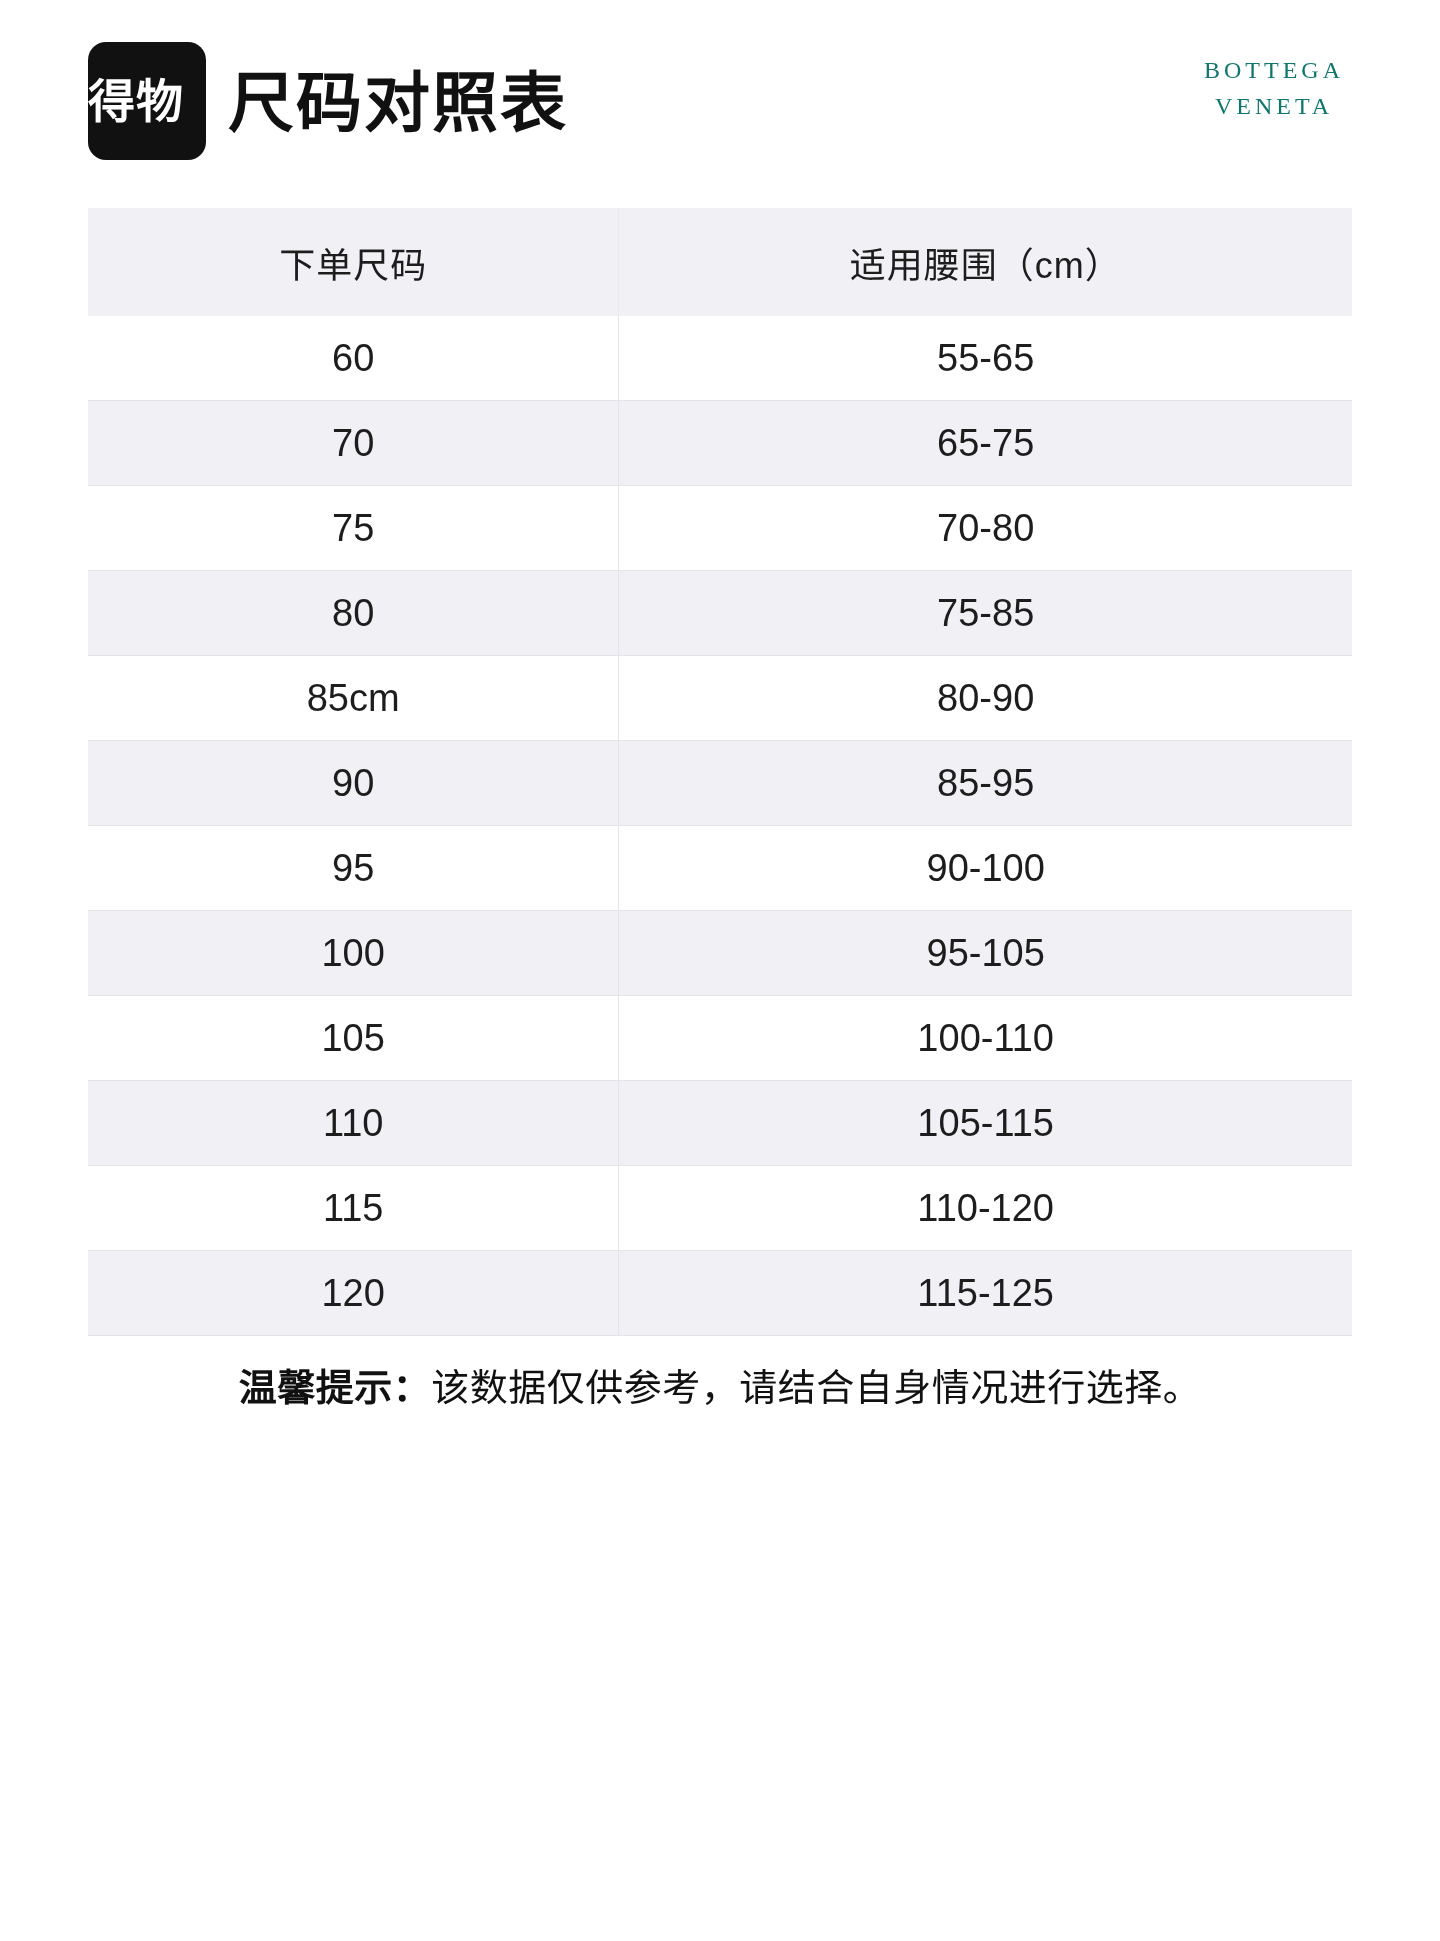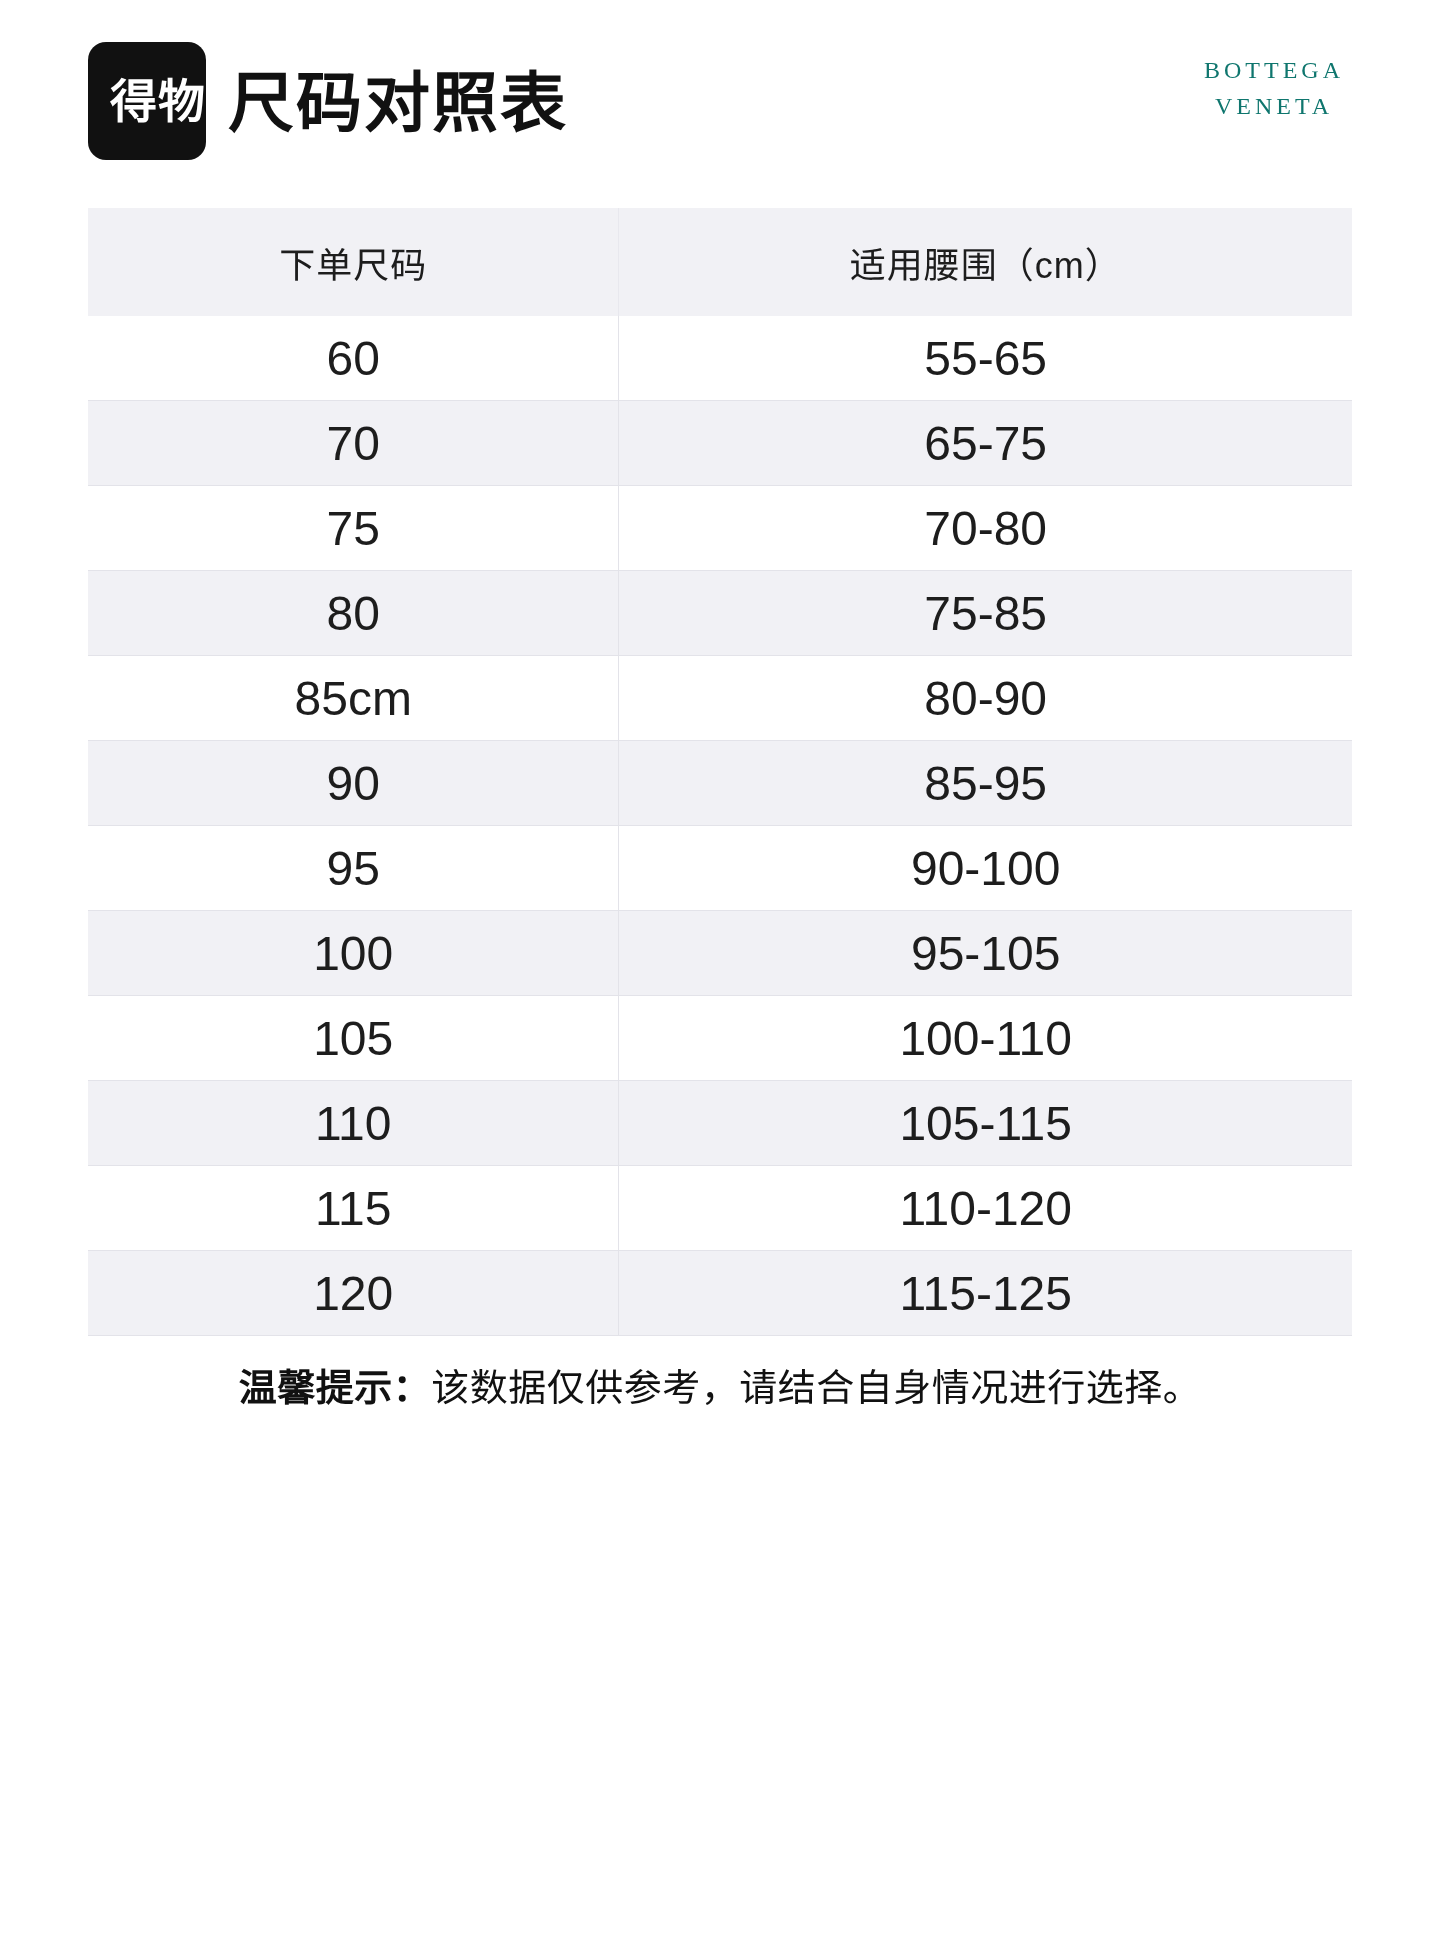--- a/index.html
+++ b/index.html
@@ -38,7 +38,7 @@
     border-radius: 18px;
     display: flex;
     align-items: center;
-    justify-content: flex-end;
+    justify-content: flex-start;
     margin-top: 12px;
     flex: 0 0 auto;
   }

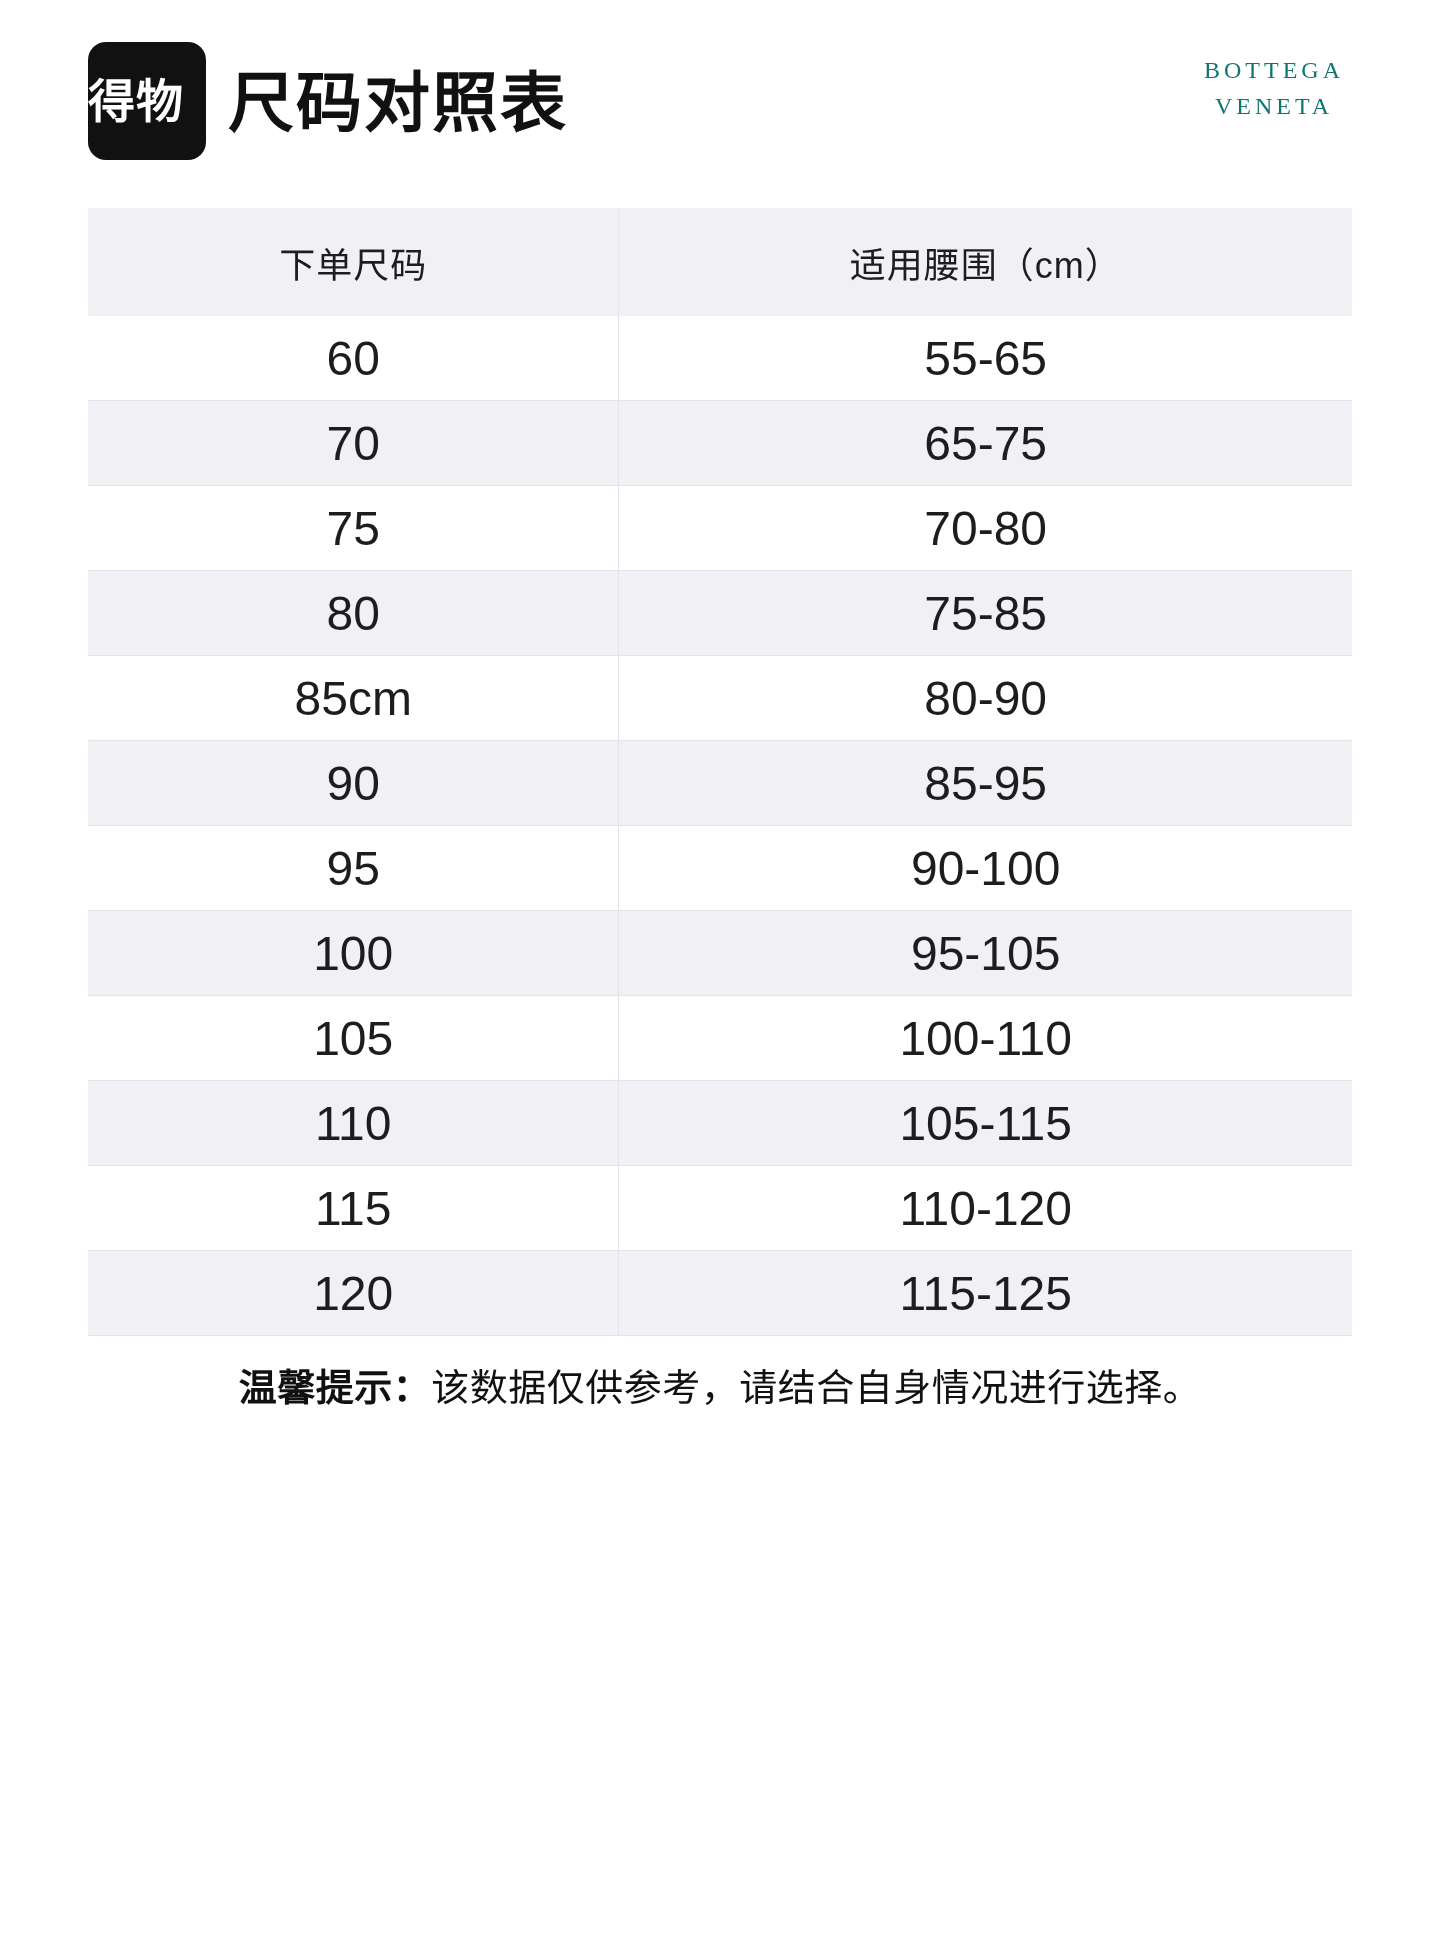--- a/index.html
+++ b/index.html
@@ -89,7 +89,7 @@
   table.size-table td {
     text-align: center;
     font-weight: 400;
-    font-size: 48px;
+    font-size: 38px;
     color: #1d1d1d;
     padding: 0;
     height: 84px;

